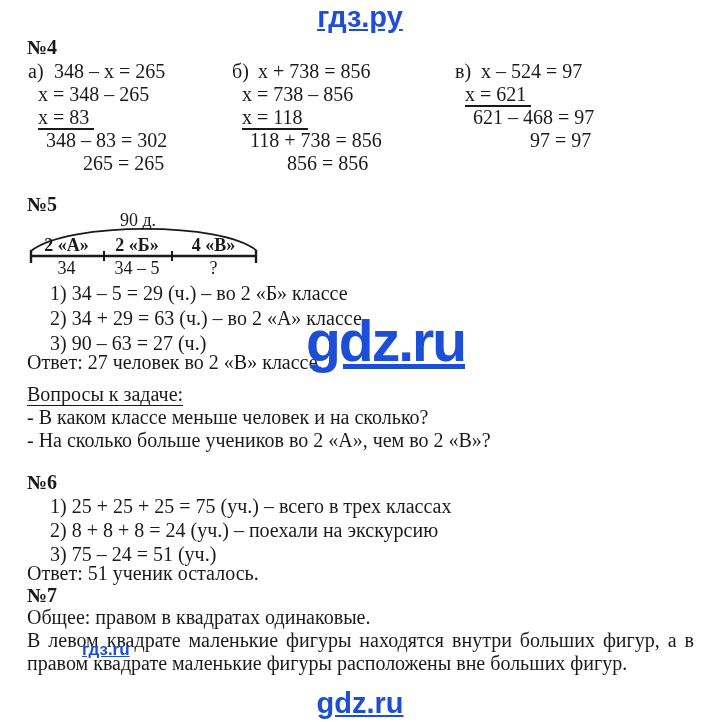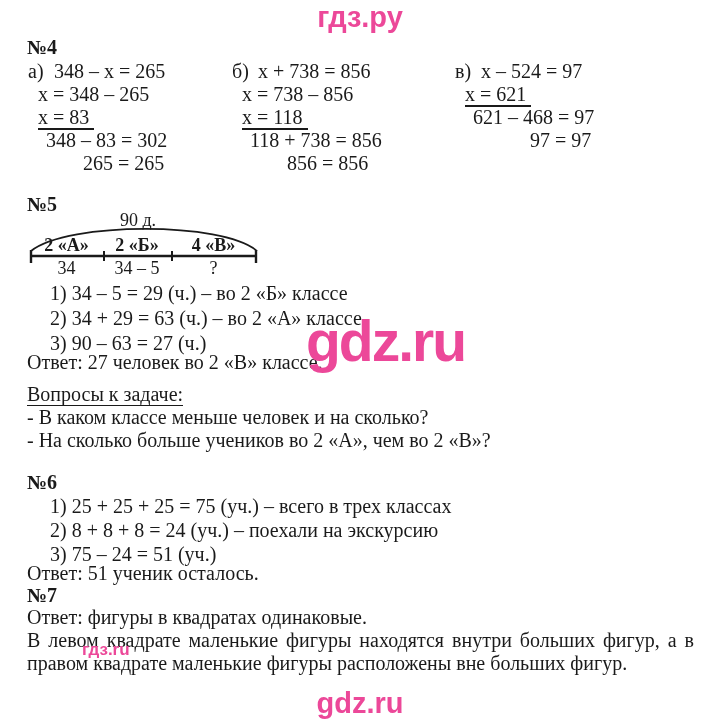--- a/index.html
+++ b/index.html
@@ -8,7 +8,7 @@
   .abs { position:absolute; }
 
   
-  .logo { font-family:"Liberation Sans", sans-serif; font-weight:700; color:#ec4899; }
+  .logo { font-family:"Liberation Sans", sans-serif; font-weight:700; color:#1d4ed8;text-decoration:underline; }
   .header-logo { left:0; top:1px; width:100%; text-align:center; font-size:29px; }
   .footer-logo { left:0; top:687px; width:100%; text-align:center; font-size:29px; }
   .wm-large { left:306px; top:313px; font-size:57px; letter-spacing:-2px; line-height:1; }

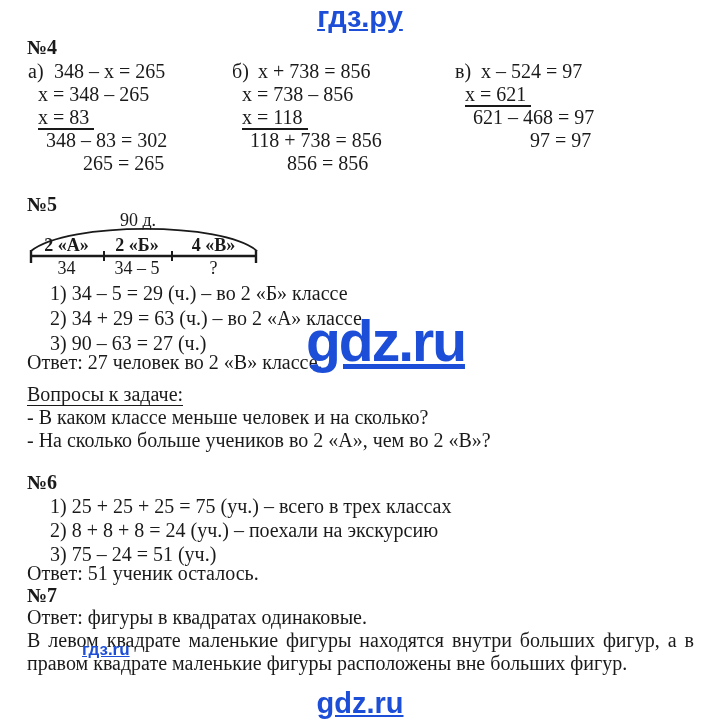--- a/index.html
+++ b/index.html
@@ -128,7 +128,7 @@
   <div class="abs bodyline" style="left:27px; top:562px;">Ответ: 51 ученик осталось.</div>
 
   <div class="abs task-label" style="left:27px; top:584px;">№7</div>
-  <div class="abs bodyline" style="left:27px; top:606px;">Ответ: фигуры в квадратах одинаковые.</div>
+  <div class="abs bodyline" style="left:27px; top:606px;">Общее: правом в квадратах одинаковые.</div>
   <div class="abs para" style="left:27px; top:629px;">В левом квадрате маленькие фигуры находятся внутри больших фигур, а в правом квадрате маленькие фигуры расположены вне больших фигур.</div>
 
   <div class="abs logo wm-small">гдз.ru</div>

